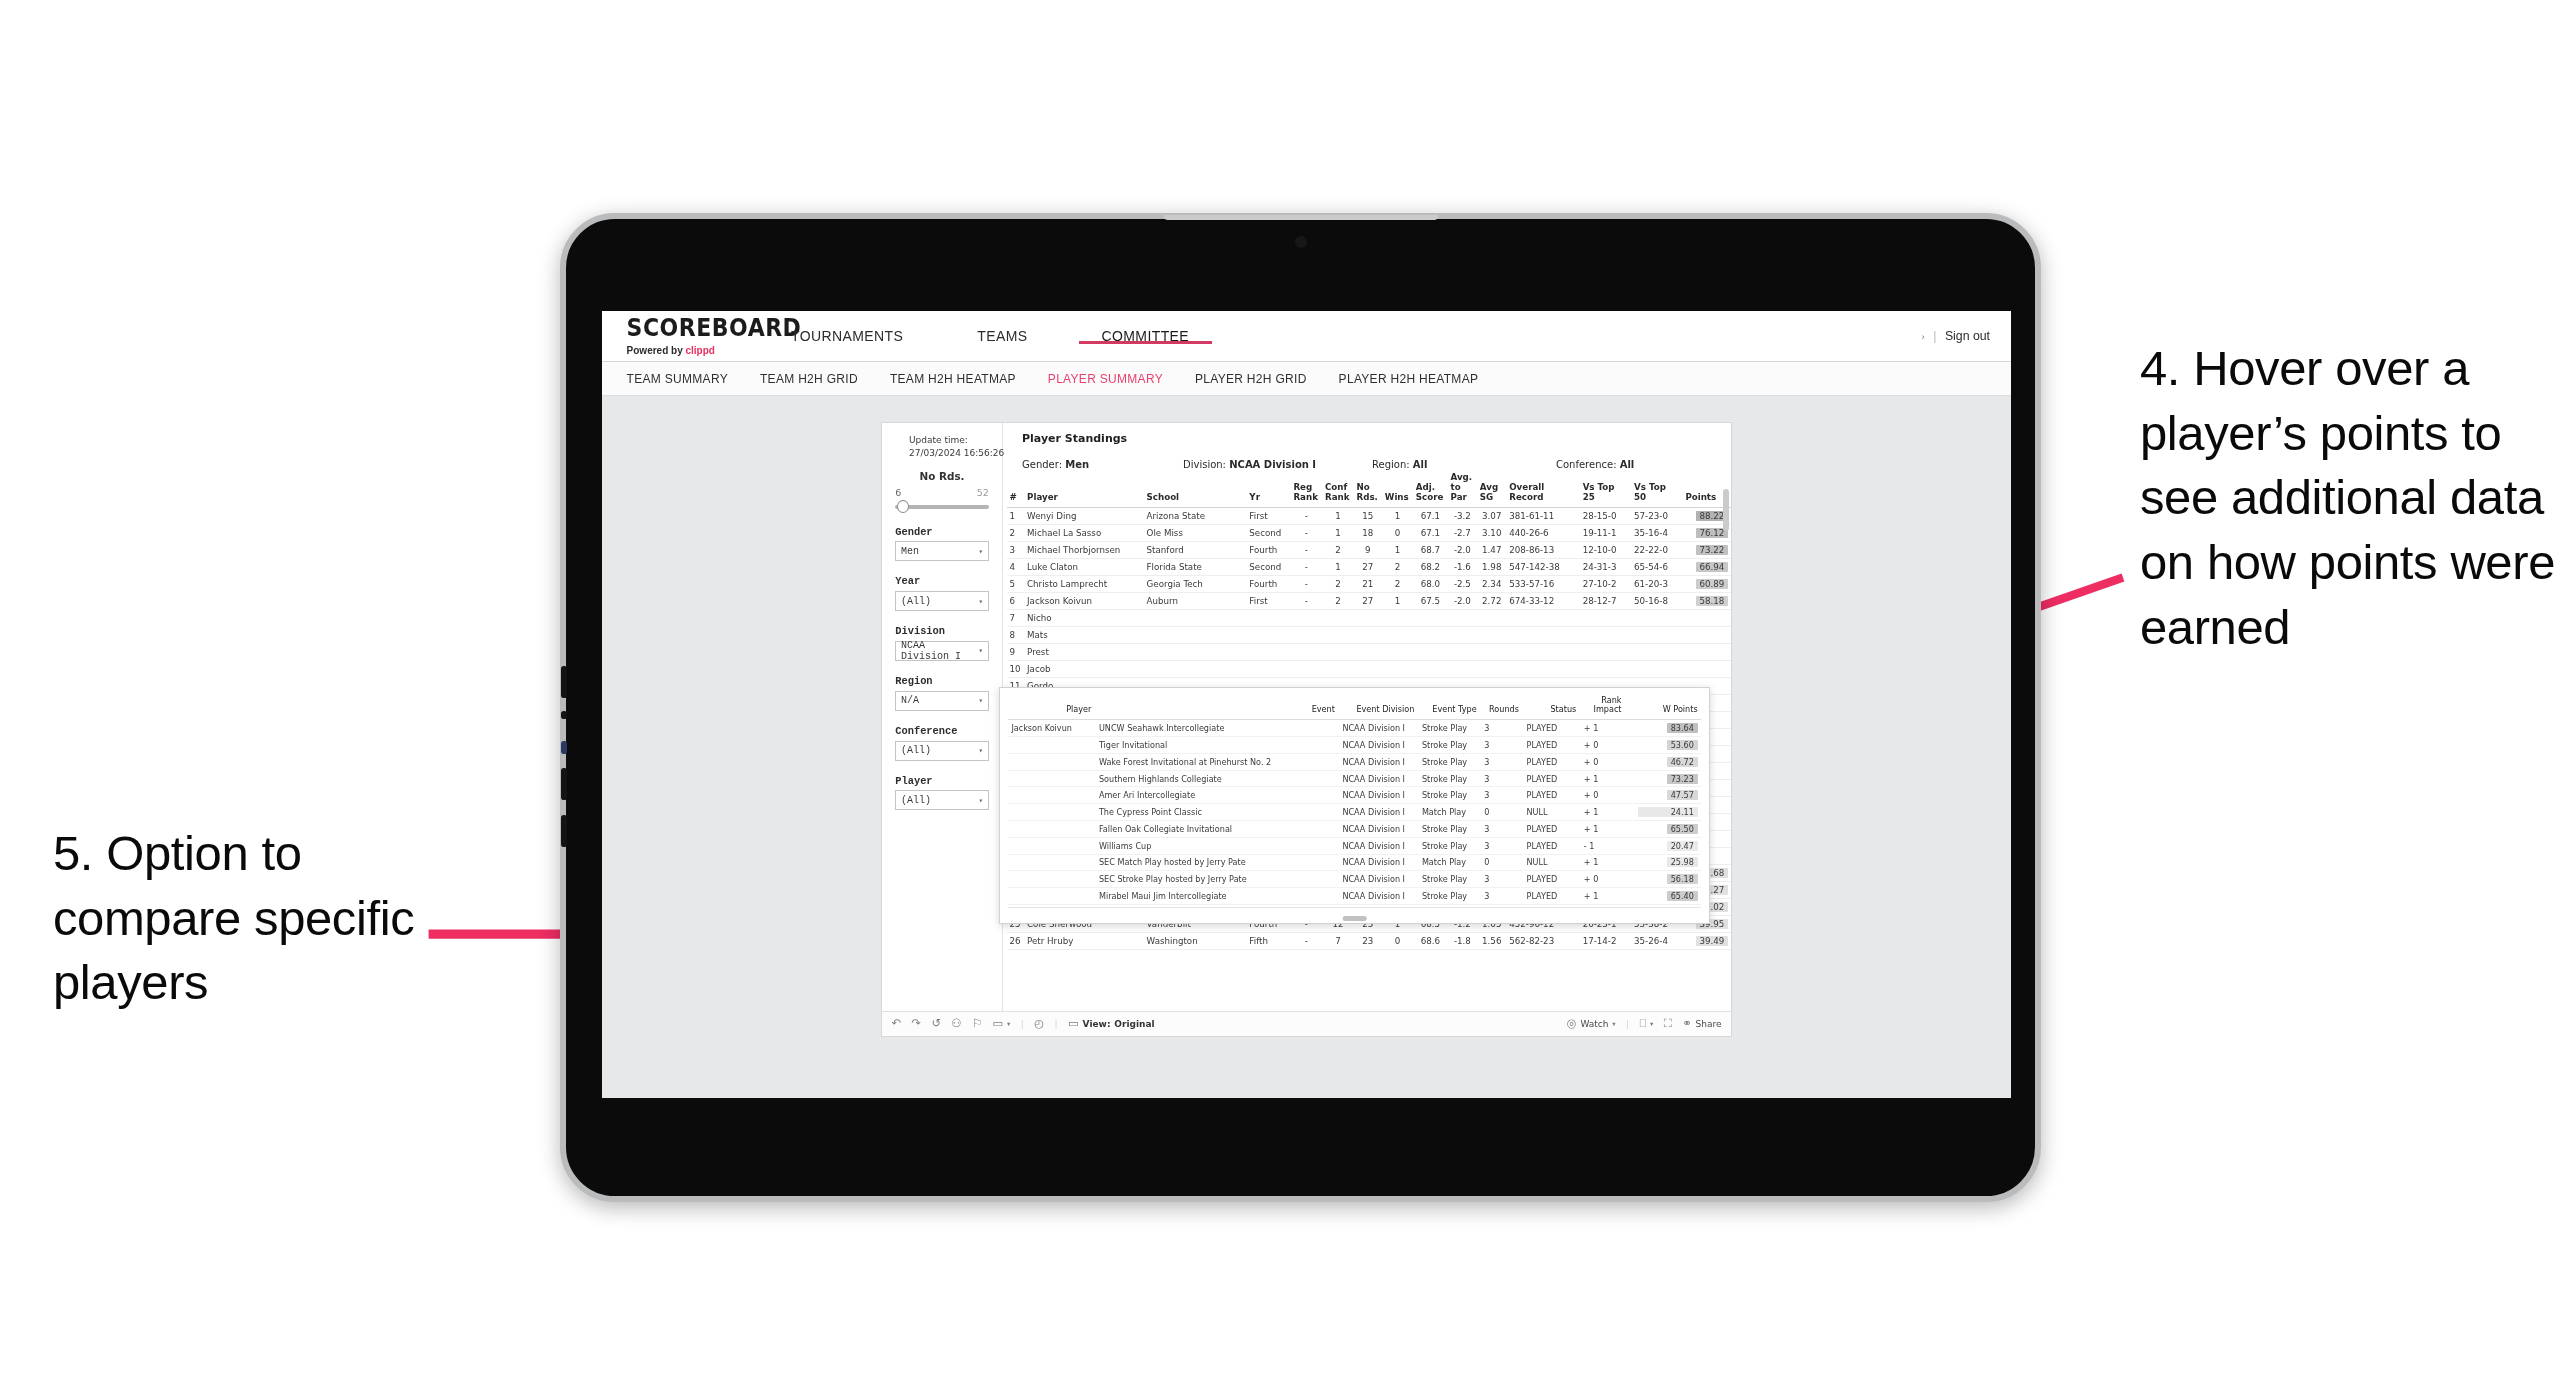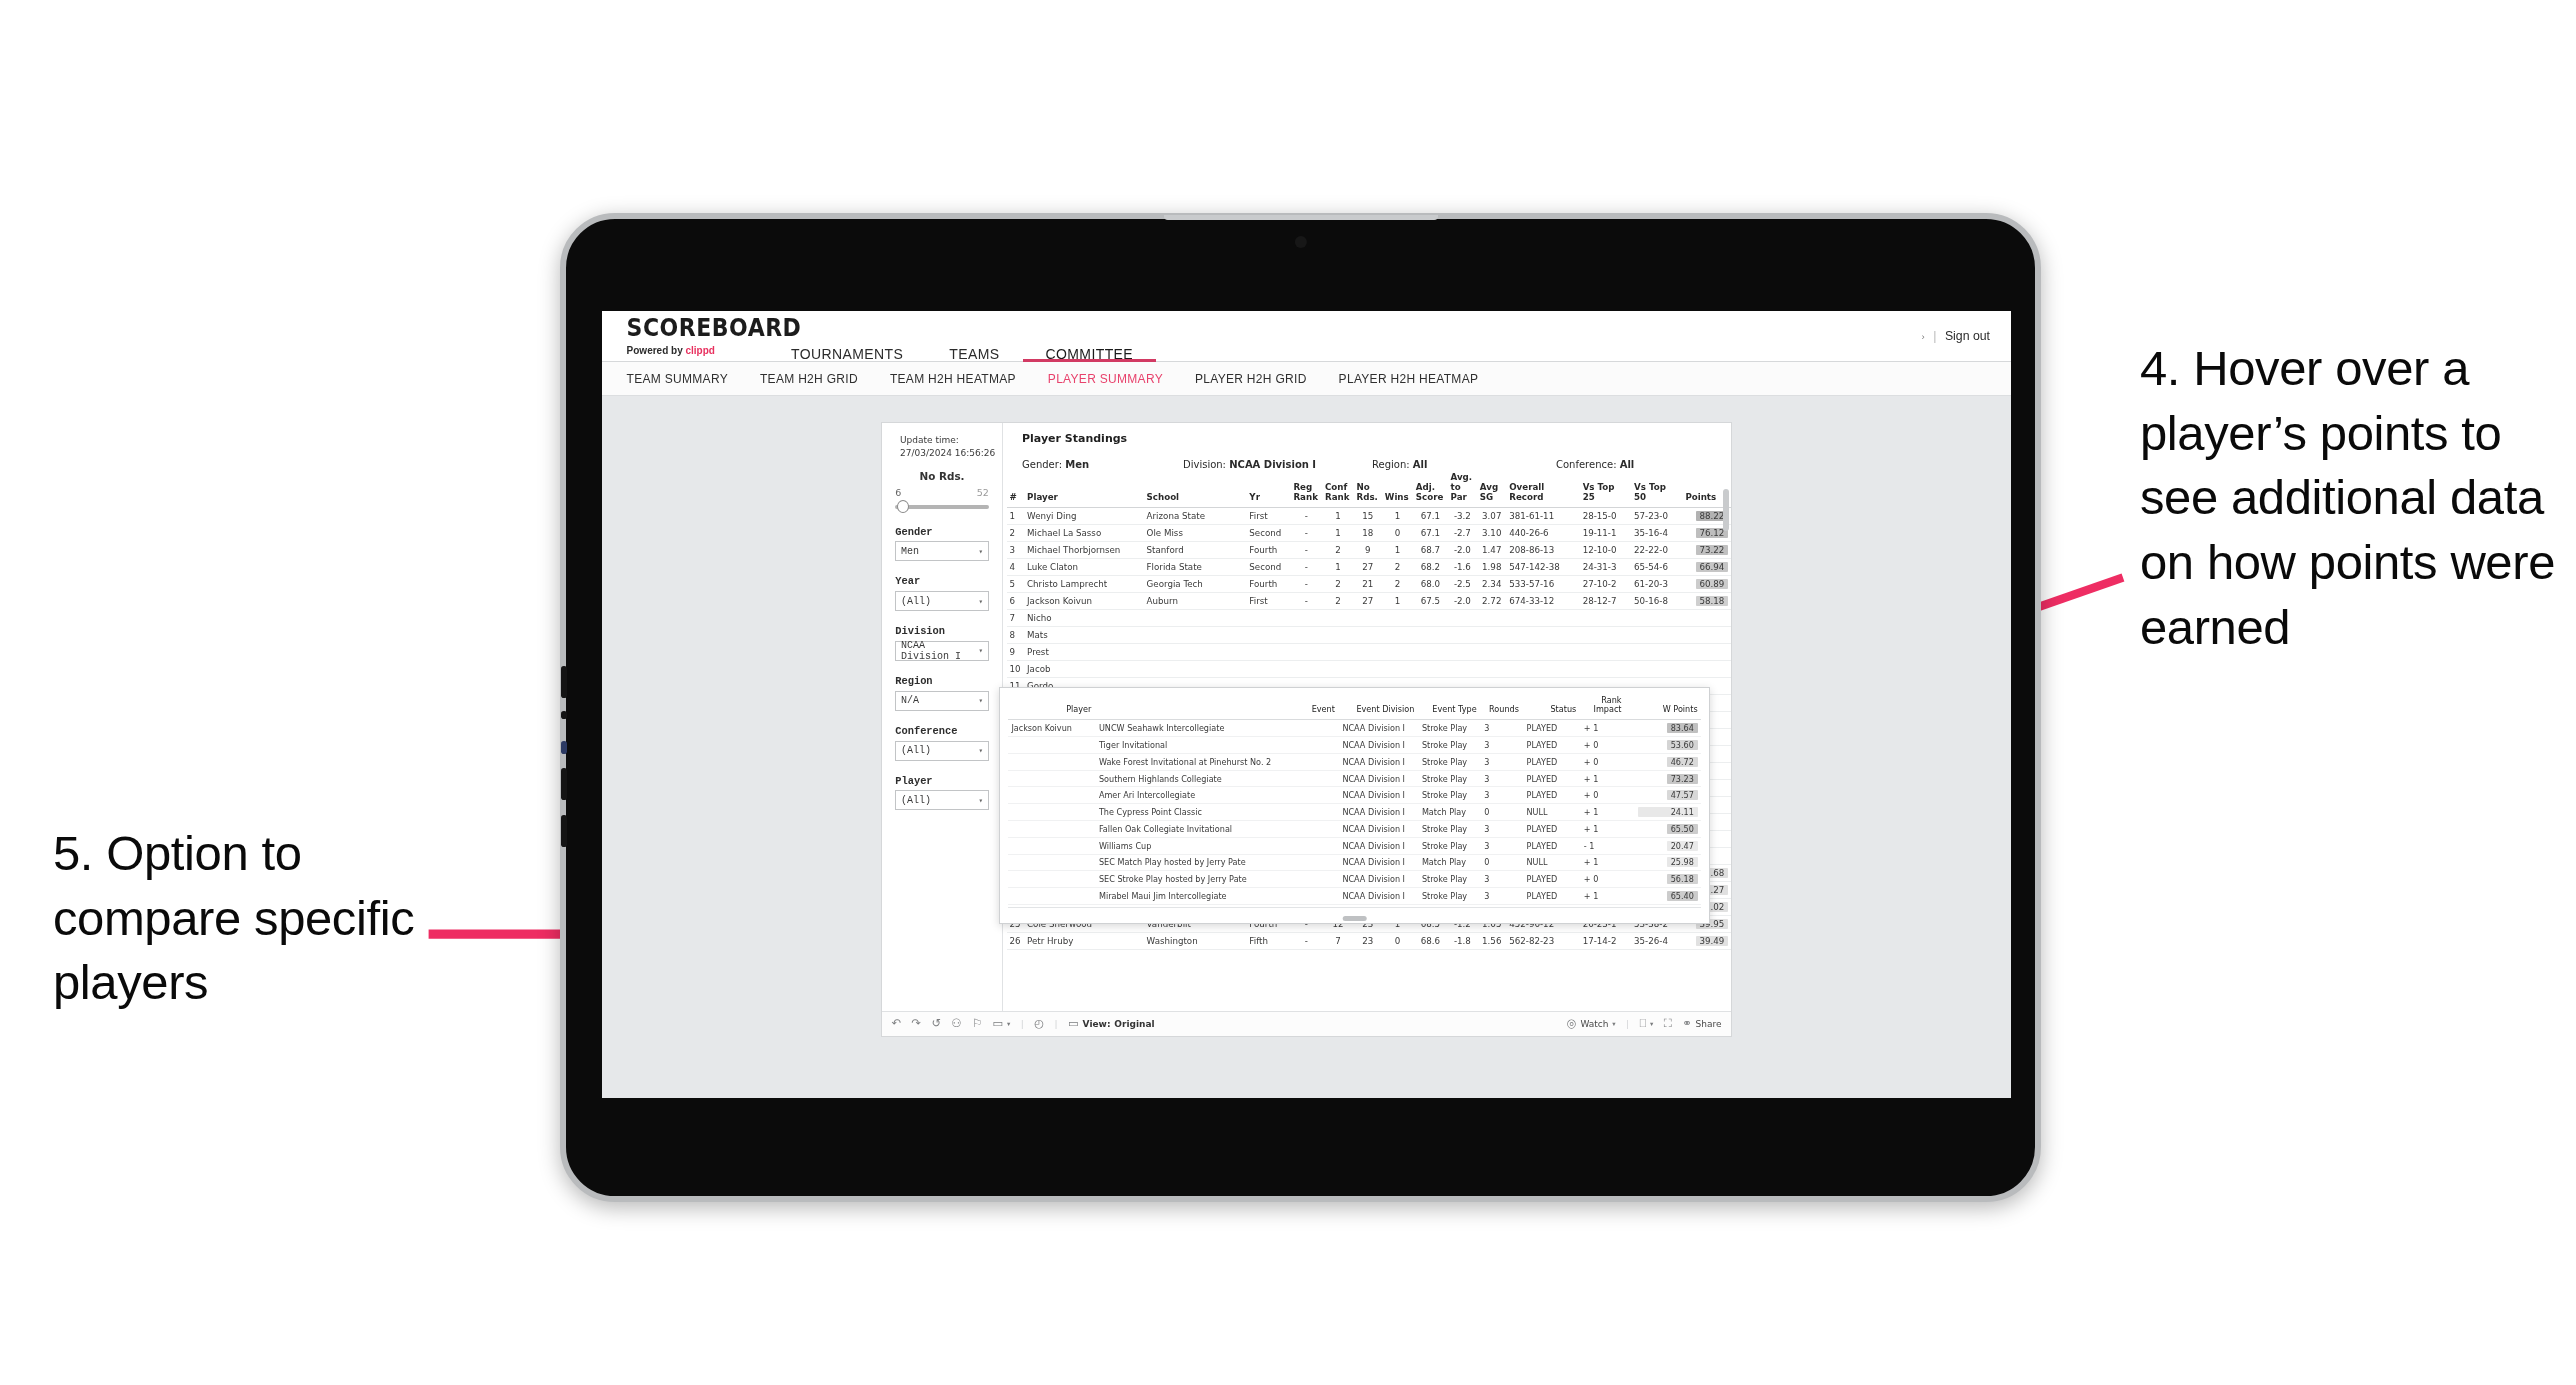--- a/index.html
+++ b/index.html
@@ -82,7 +82,7 @@
   }
   .brand .powered .clippd { color: #e8315f; font-weight: 700; }
 
-  .topnav { display: flex; align-items: flex-end; height: 51px; }
+  .topnav { display: flex; align-items: center; height: 51px; gap: 28px; }
   .topnav a {
     display: flex; align-items: center;
     padding: 0 23px;

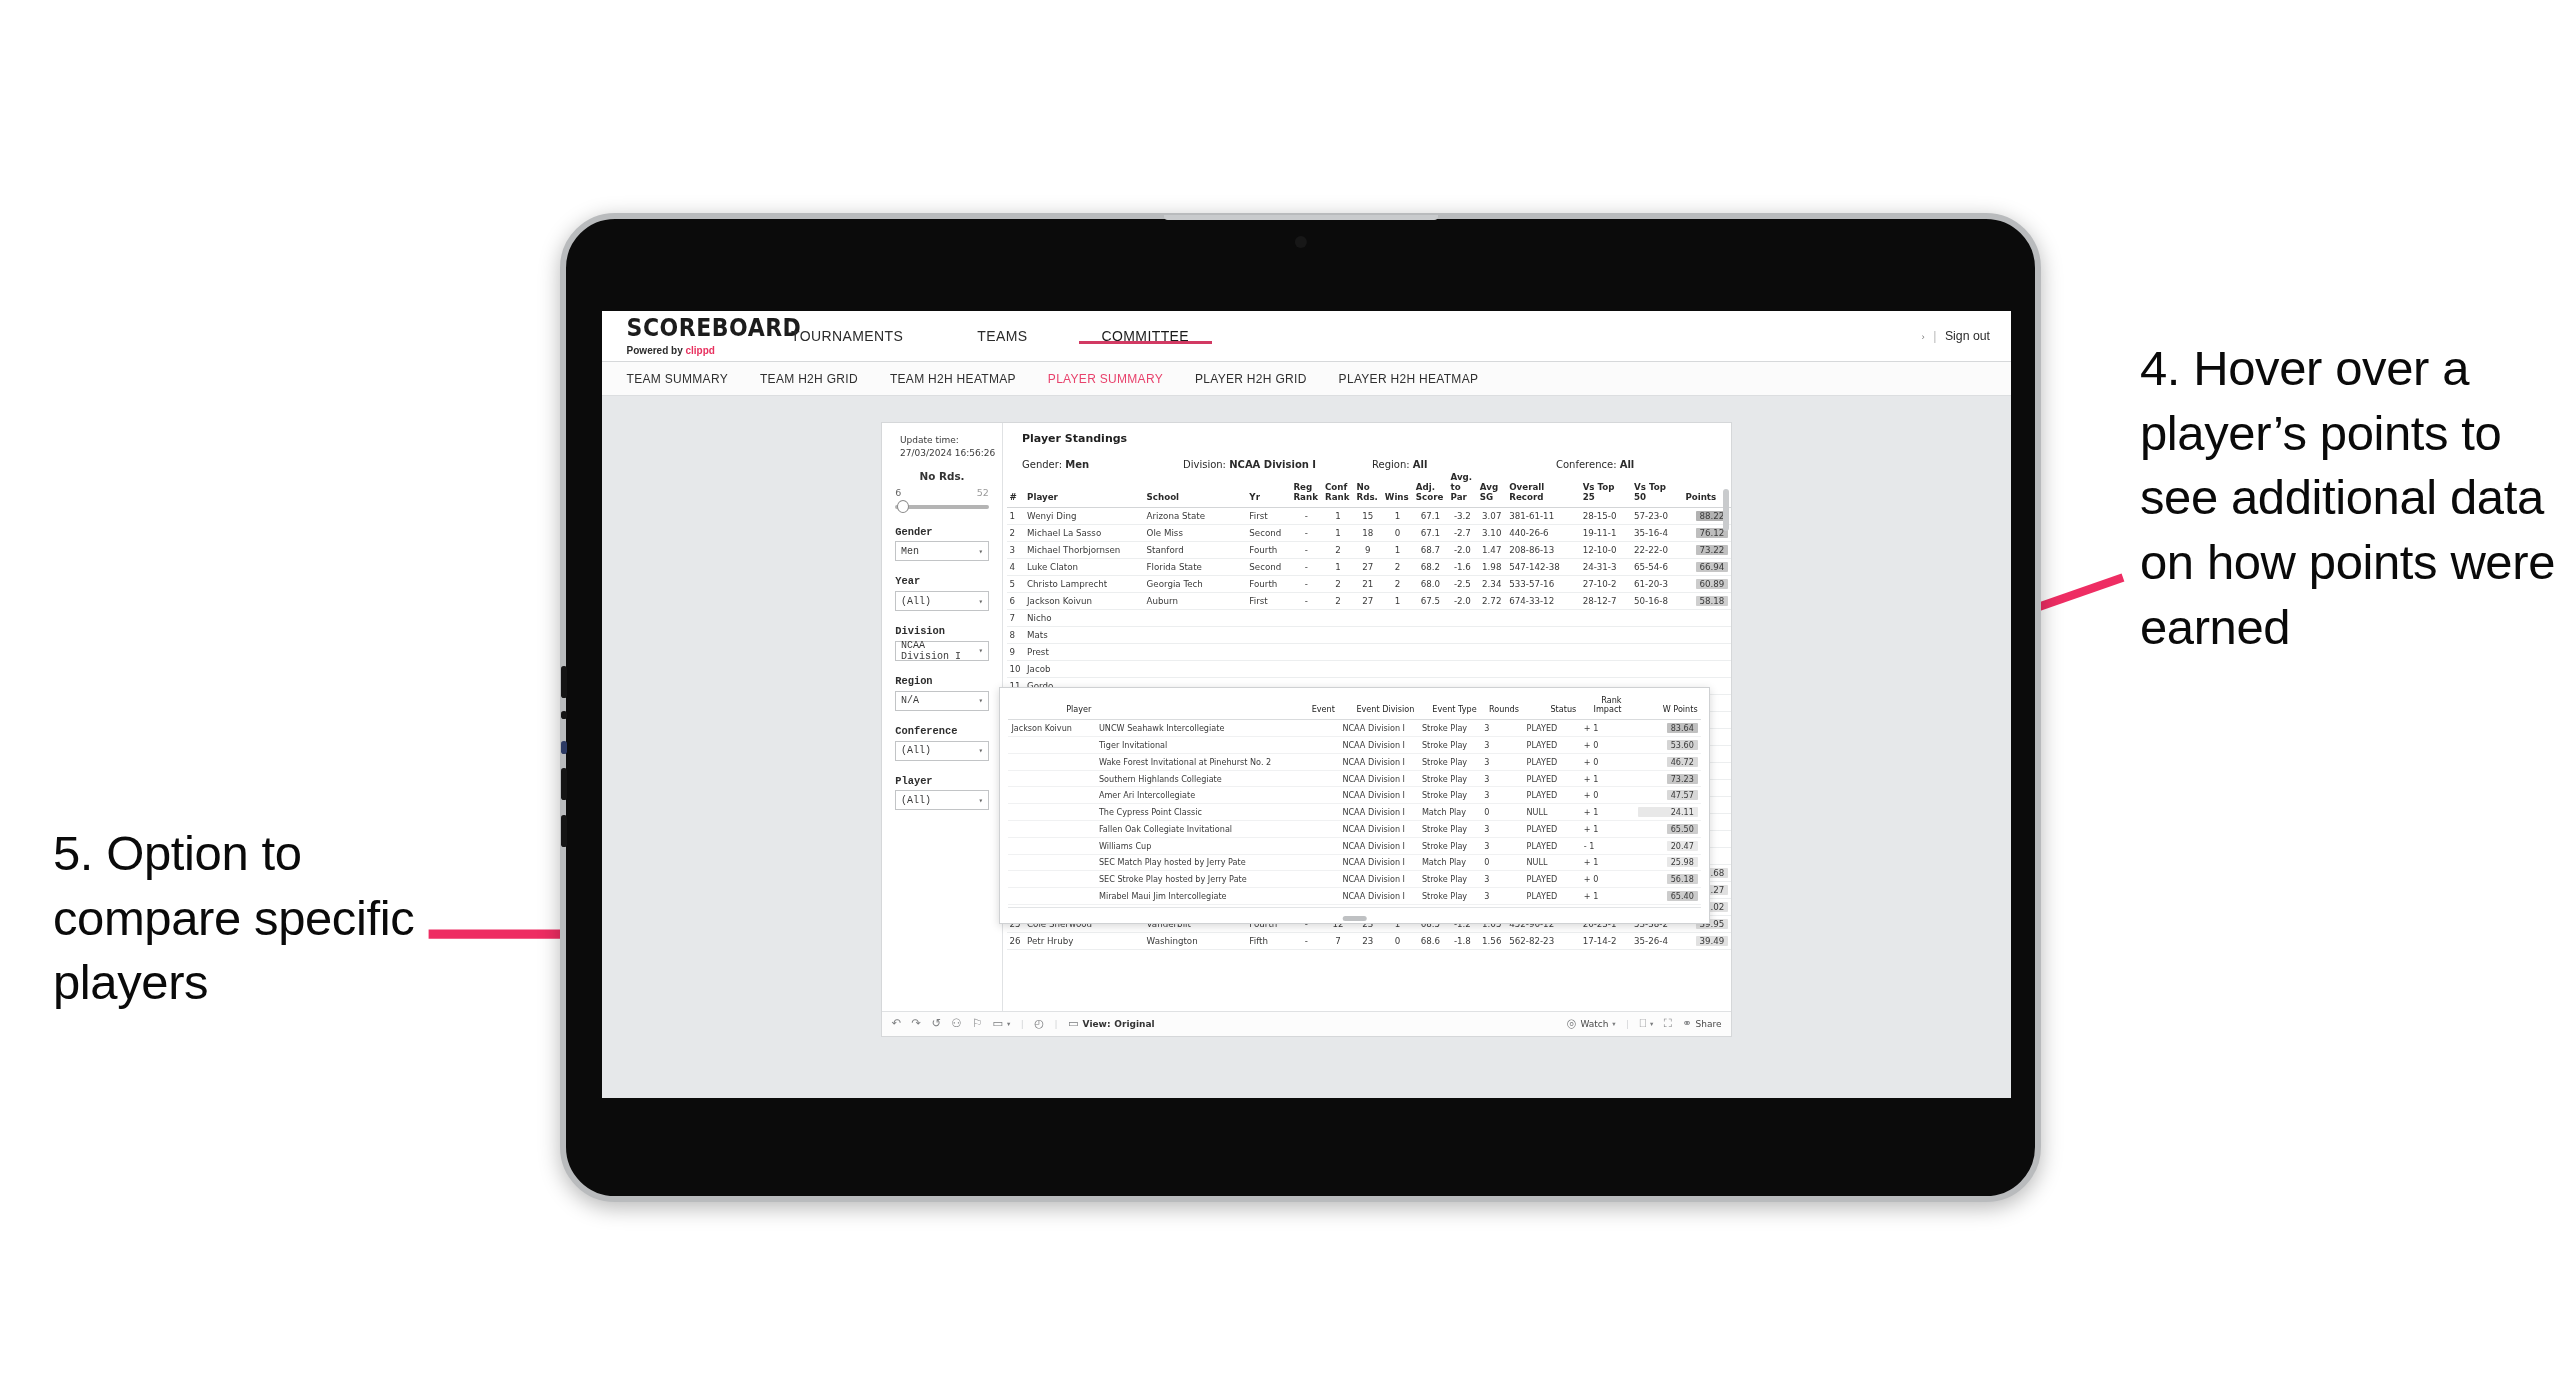--- a/index.html
+++ b/index.html
@@ -172,7 +172,7 @@
   .panel-meta .m b { font-weight: 700; }
 
   .update-time {
-    position: absolute; left: 18px; top: 11.4px;
+    position: absolute; left: 27px; top: 11.4px;
     font-size: 9px; color: #3a3a3a; line-height: 1.45;
     width: 104px;
   }

